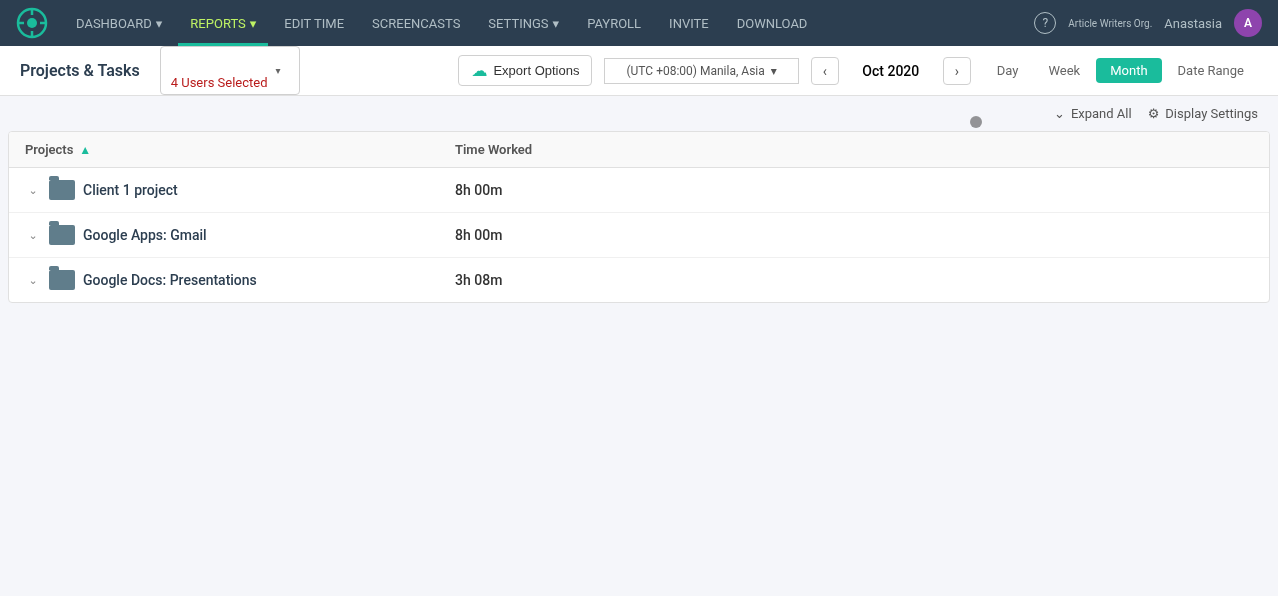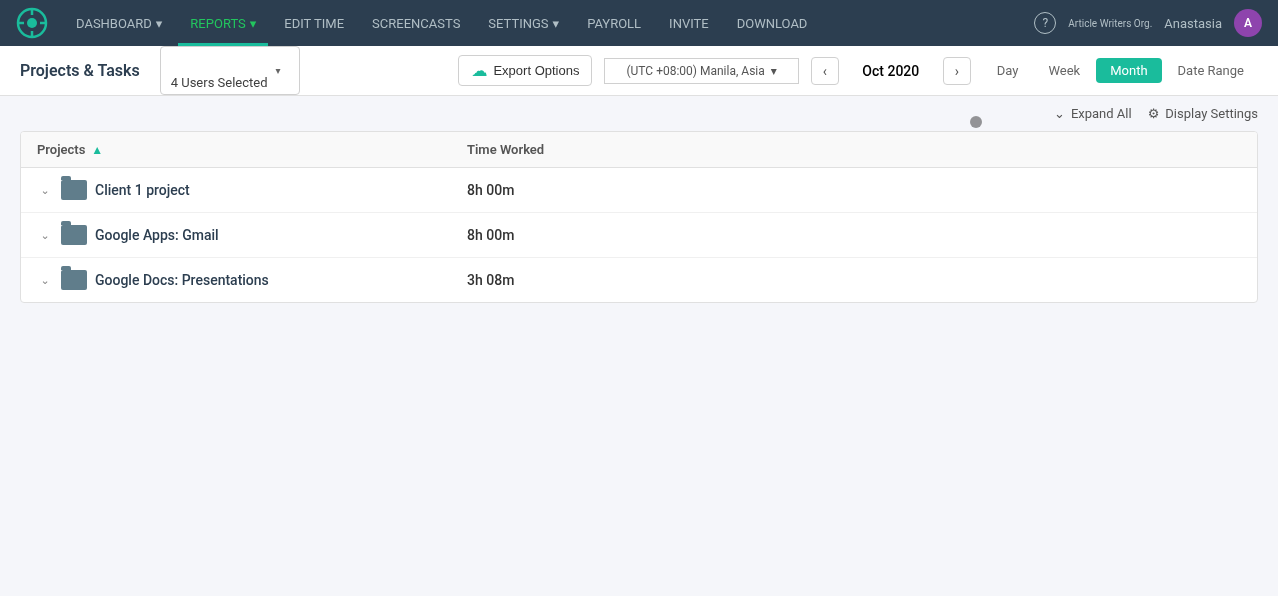--- a/index.html
+++ b/index.html
@@ -33,7 +33,7 @@
       text-decoration: none;
       white-space: nowrap;
     }
-    .nav-item.active { color: #22c55e; }
+    .nav-item.active { color: #bef264; }
     .nav-item.active::after {
       content: '';
       position: absolute;

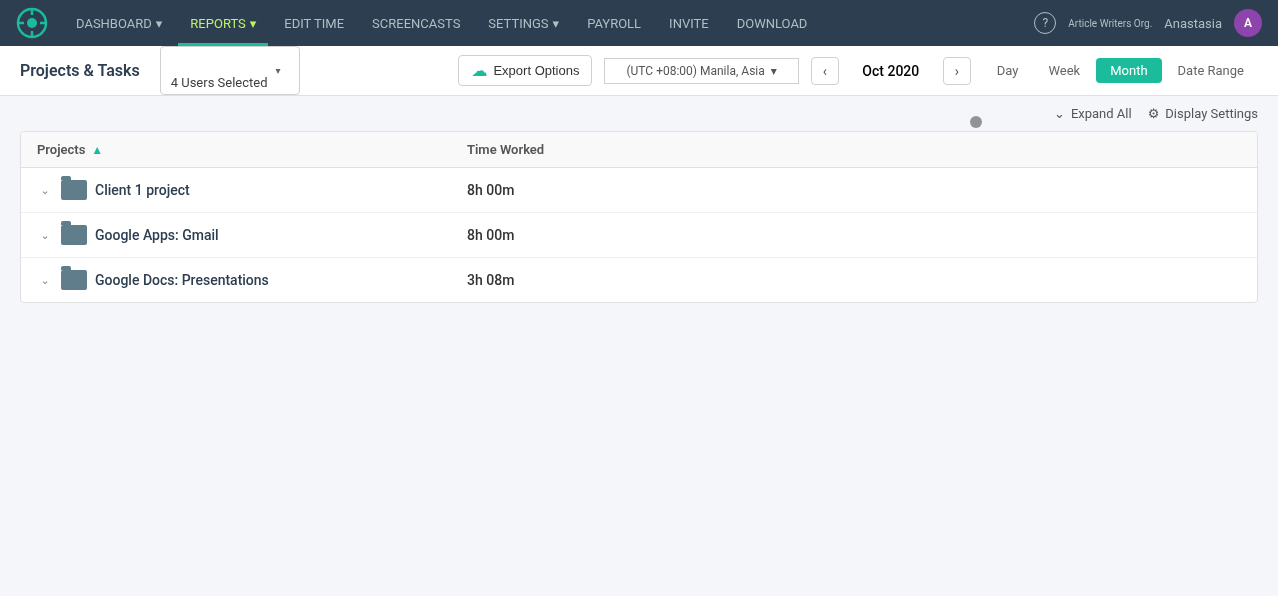--- a/index.html
+++ b/index.html
@@ -95,7 +95,7 @@
       background: #fff;
       min-width: 140px;
     }
-    .users-selector-text { color: #404040; font-size: 13px; margin-top: 24px; }
+    .users-selector-text { color: #b91c1c; font-size: 13px; margin-top: 24px; }
     .chevron-icon { color: #666; font-size: 10px; }
     .spacer { flex: 1; }
     .export-btn {

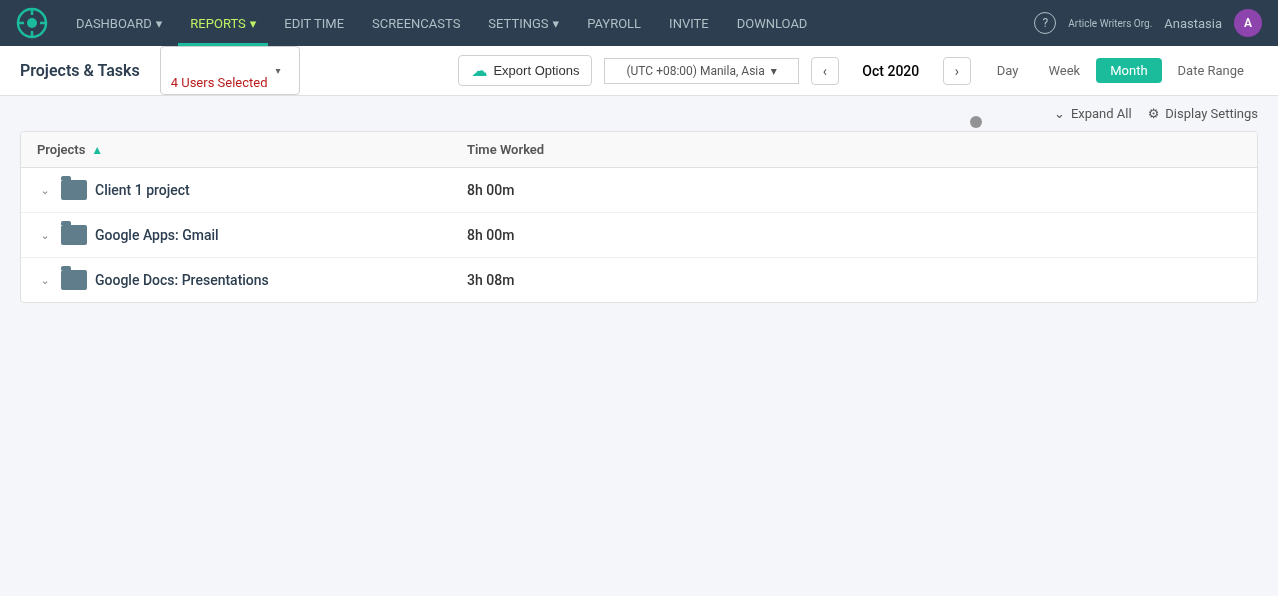--- a/index.html
+++ b/index.html
@@ -177,7 +177,7 @@
     
     .table-container {
       background: #fff;
-      margin: 0 20px;
+      margin: 0 8px;
       border-radius: 4px;
       border: 1px solid #e0e0e0;
       overflow: hidden;

